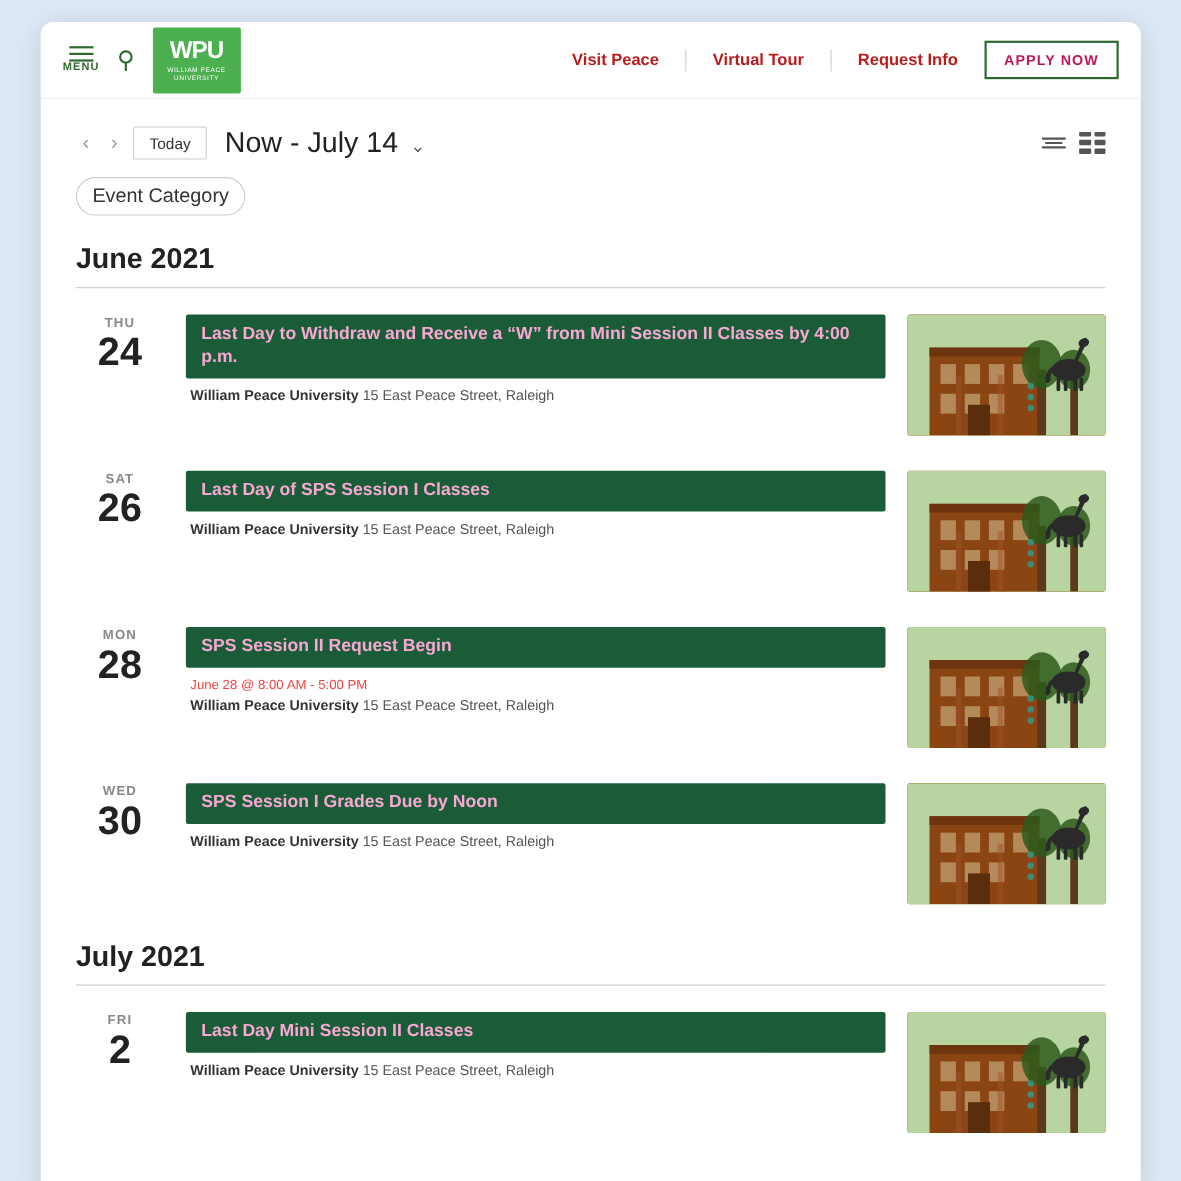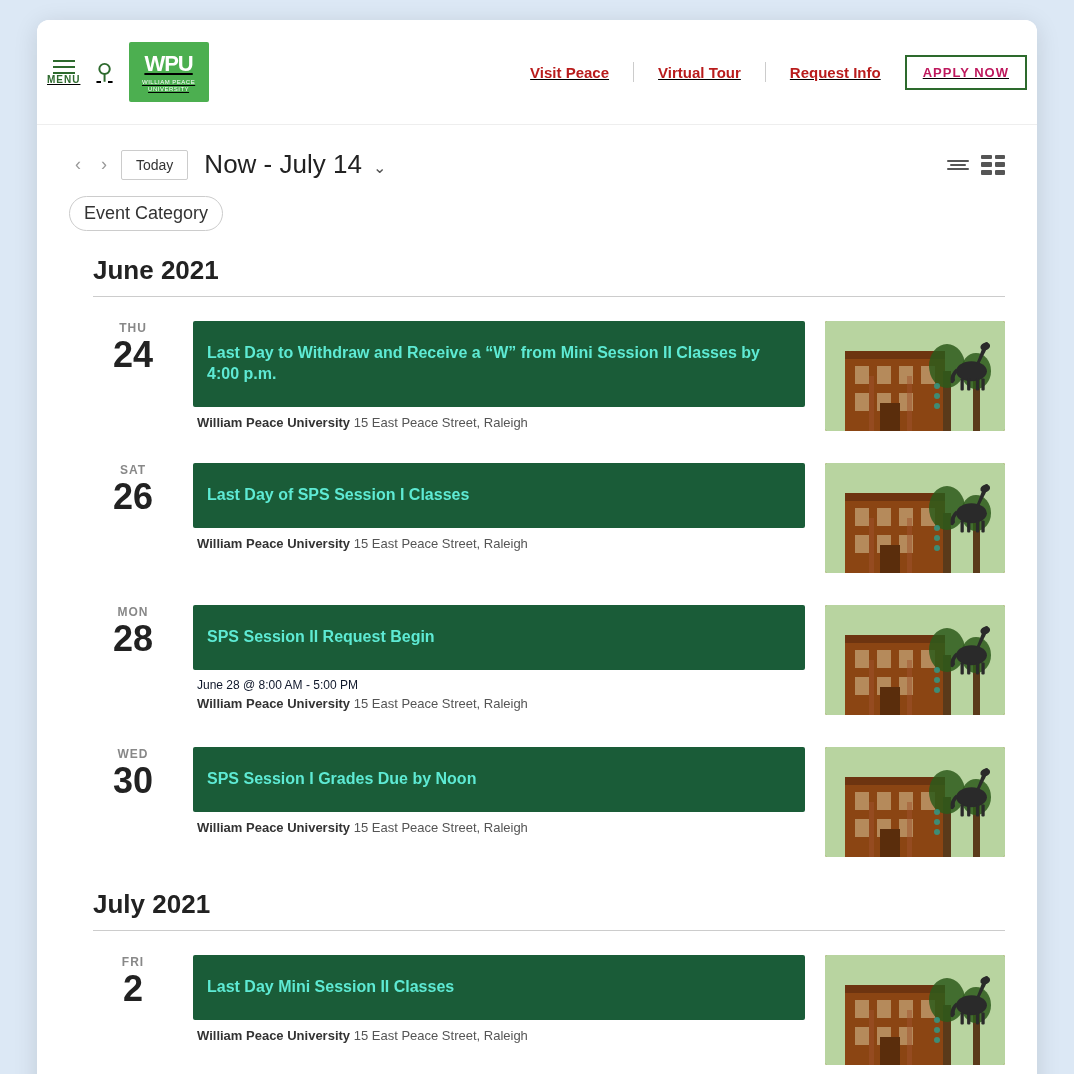--- a/index.html
+++ b/index.html
@@ -24,10 +24,9 @@
       background: #fff;
       display: flex;
       align-items: center;
-      padding: 0 10px;
-      height: 105px;
+      padding: 0 20px;
+      height: 70px;
       border-bottom: 1px solid #eee;
-      text-decoration: underline;
     }
     .nav-left {
       display: flex;

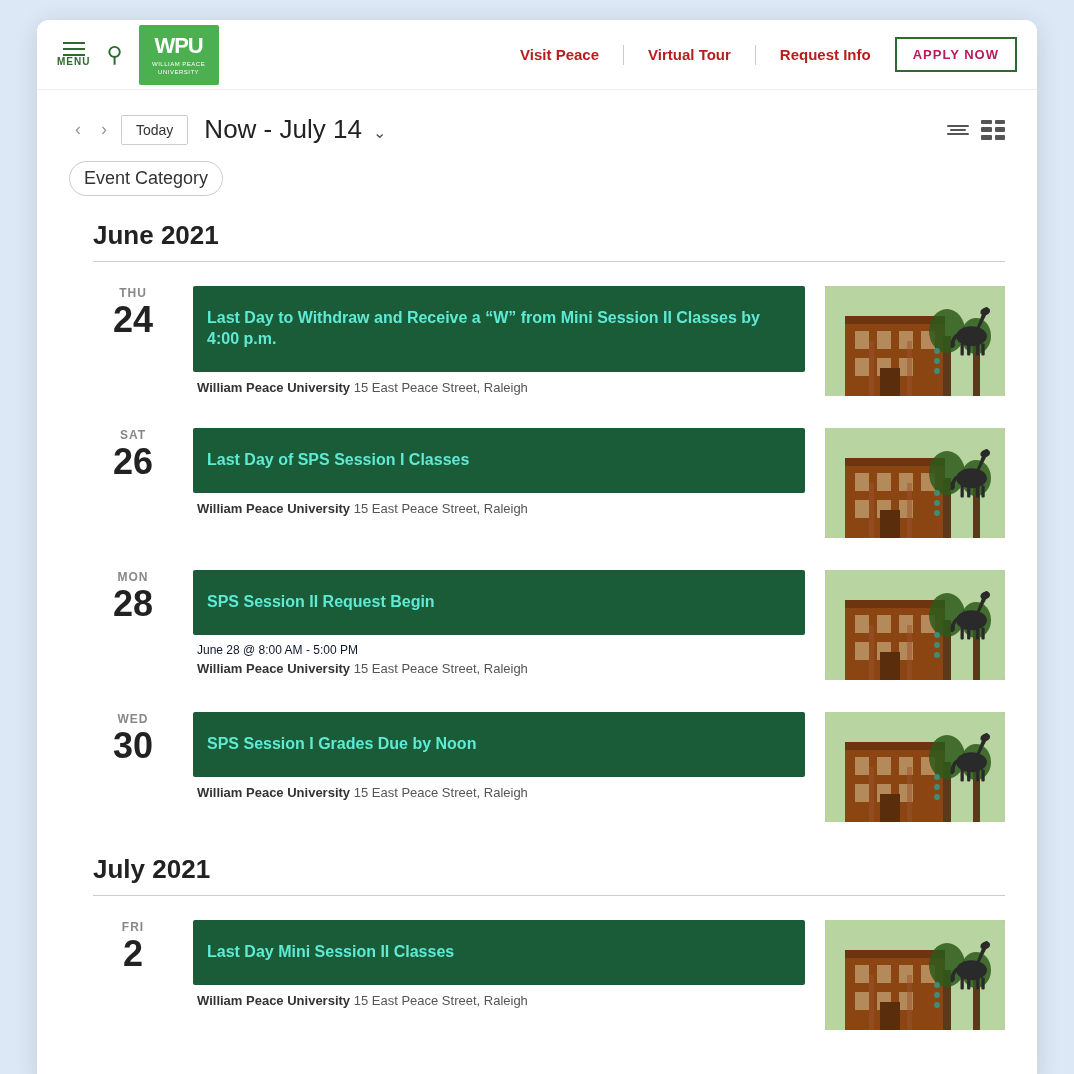--- a/index.html
+++ b/index.html
@@ -193,7 +193,6 @@
     
     .month-section {
       margin-bottom: 32px;
-      margin-left: 24px;
     }
     .month-title {
       font-size: 26px;

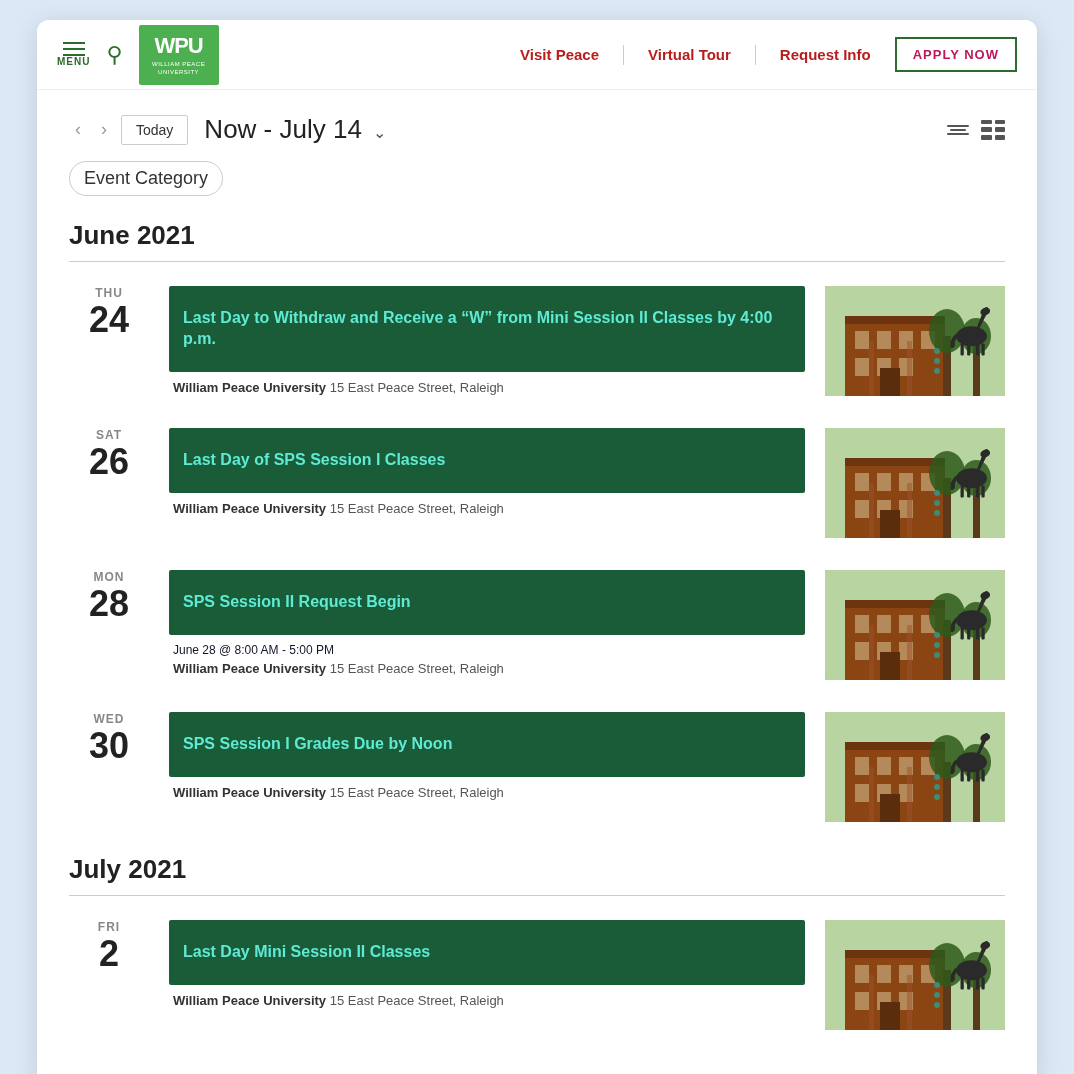--- a/index.html
+++ b/index.html
@@ -233,10 +233,10 @@
     }
     .event-title-bar {
       background: #1a5c38;
-      color: #5eead4;
+      color: #f9a8d4;
       font-size: 16px;
       font-weight: 600;
-      padding: 22px 14px;
+      padding: 8px 14px;
       border-radius: 2px;
       margin-bottom: 8px;
       line-height: 1.3;

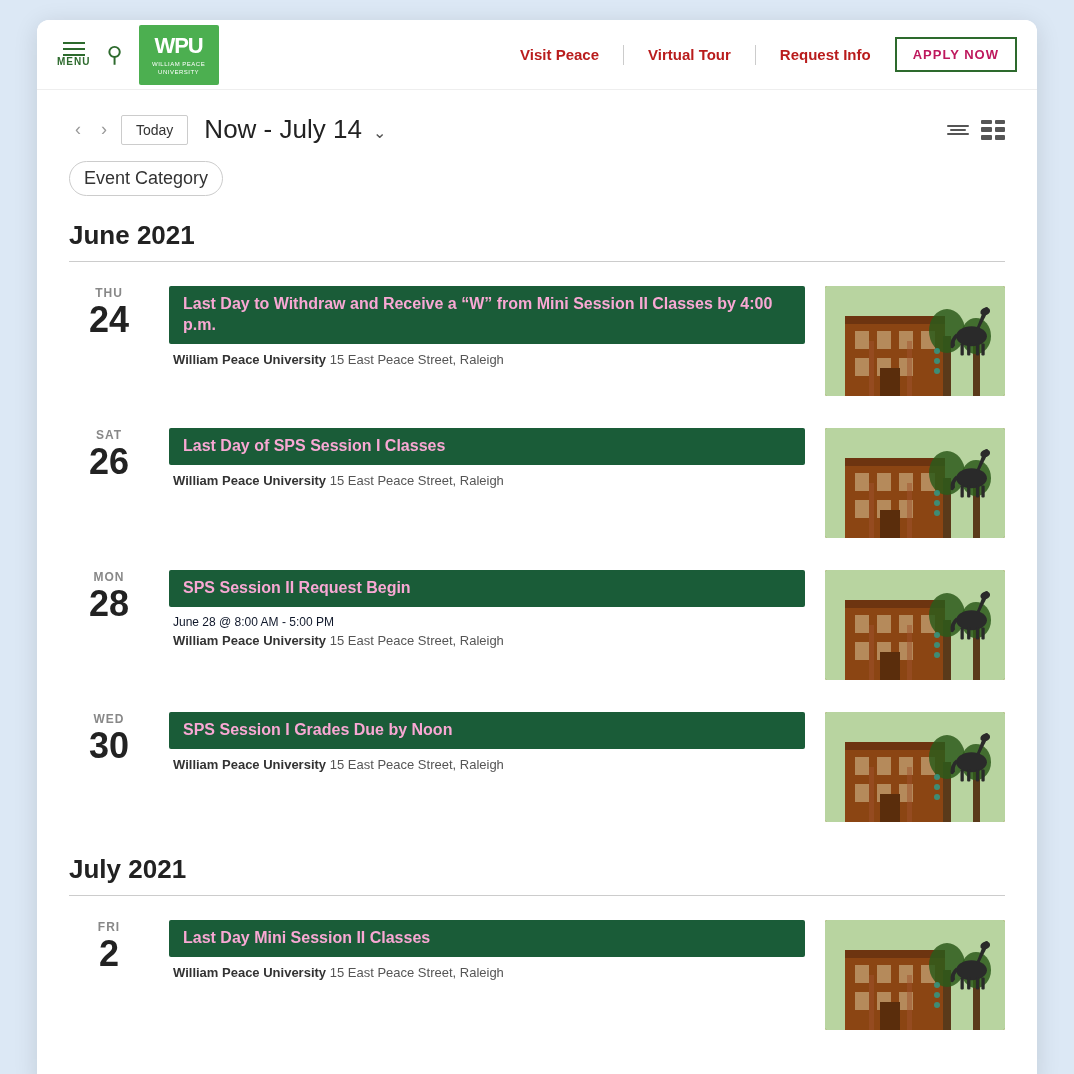--- a/index.html
+++ b/index.html
@@ -252,7 +252,7 @@
     }
     .event-time {
       font-size: 12px;
-      color: #0f172a;
+      color: #ef4444;
       padding-left: 4px;
       margin-bottom: 4px;
     }

